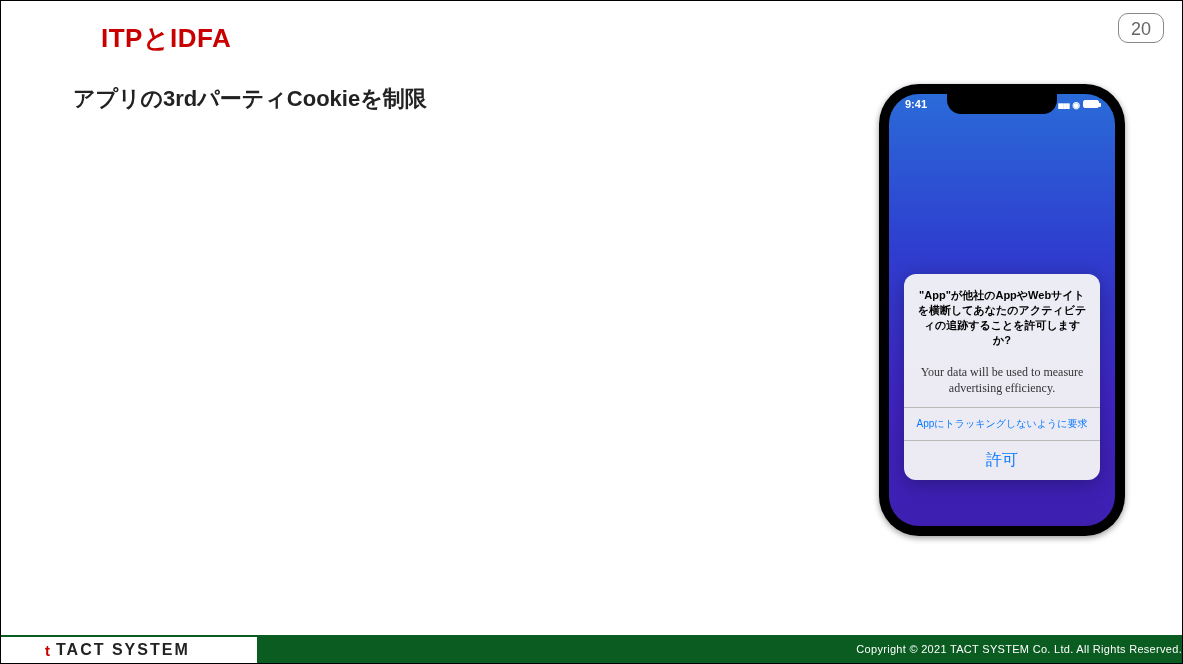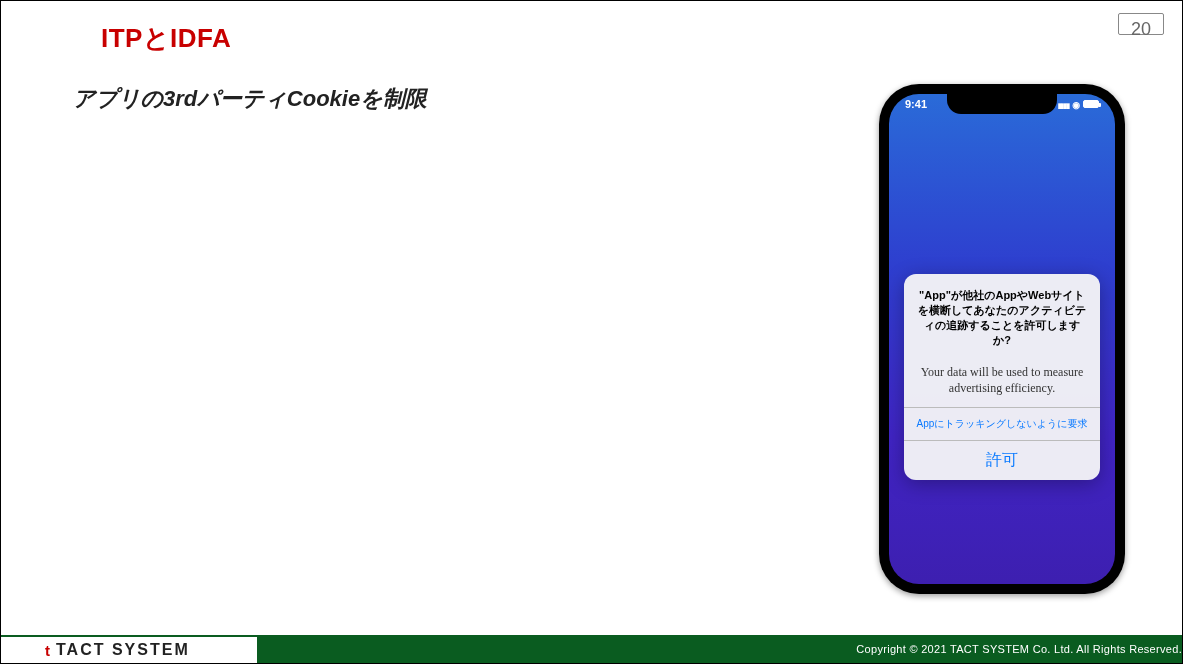--- a/index.html
+++ b/index.html
@@ -30,9 +30,9 @@
     top: 12px;
     right: 18px;
     width: 46px;
-    height: 22px;
+    height: 30px;
     border: 1px solid #888;
-    border-radius: 2px;
+    border-radius: 10px;
     text-align: center;
     line-height: 30px;
     font-size: 18px;

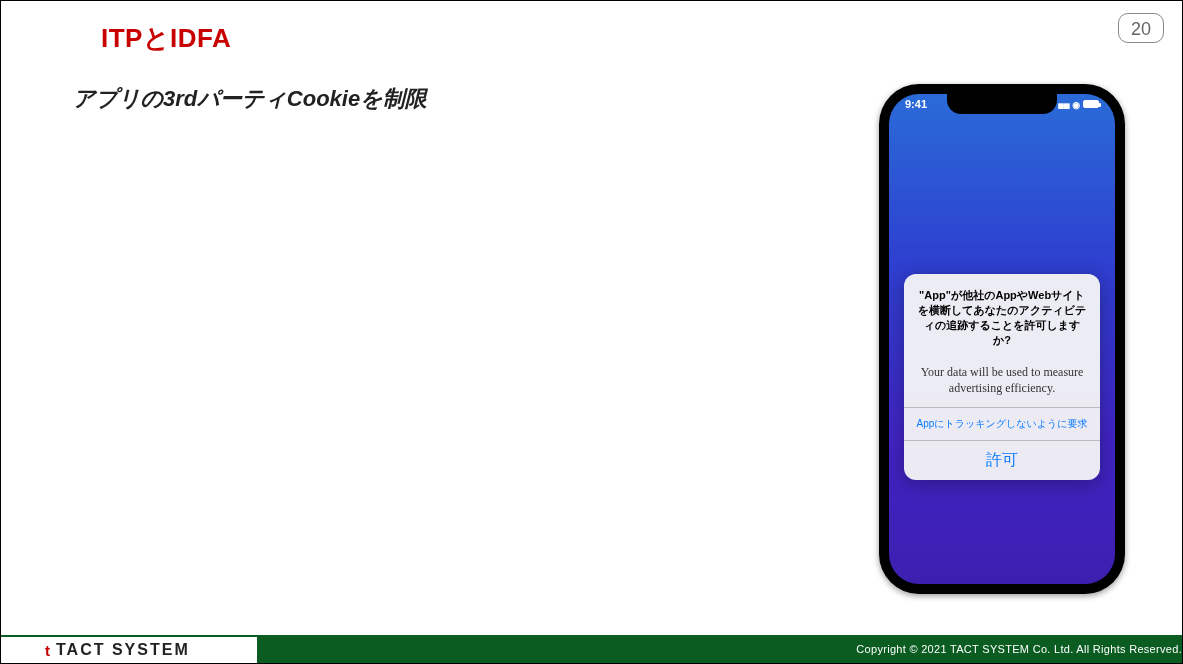--- a/index.html
+++ b/index.html
@@ -48,7 +48,6 @@
   .text-col {
     flex: 1;
     min-width: 0;
-    font-style: italic;
   }
   .subtitle {
     font-size: 22px;

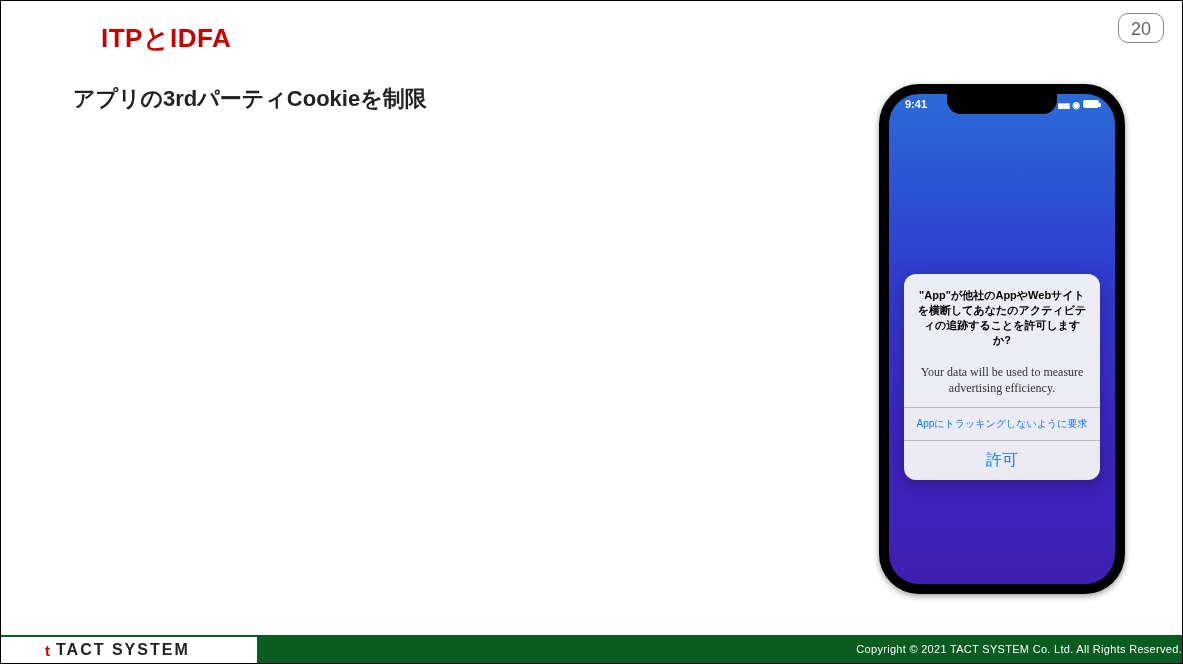--- a/index.html
+++ b/index.html
@@ -78,7 +78,7 @@
   
   .phone {
     width: 246px;
-    height: 510px;
+    height: 452px;
     background: #000;
     border-radius: 40px;
     padding: 10px;

